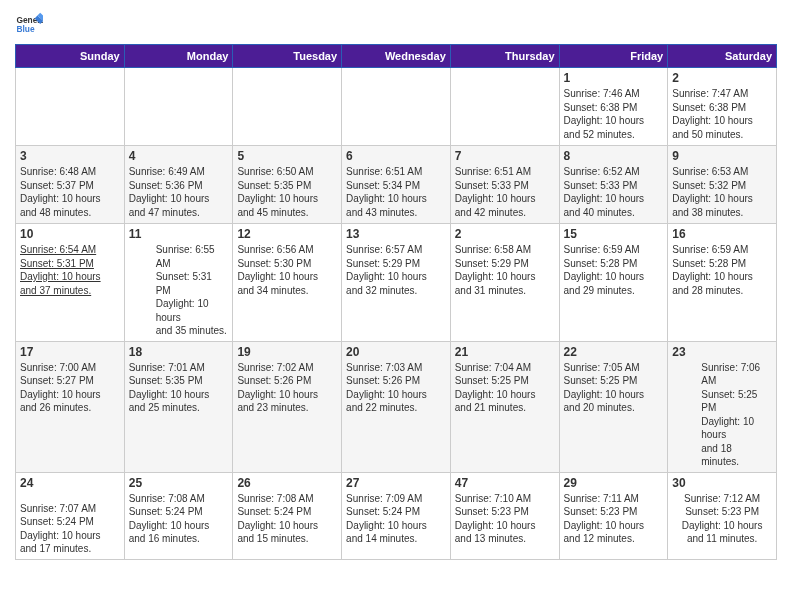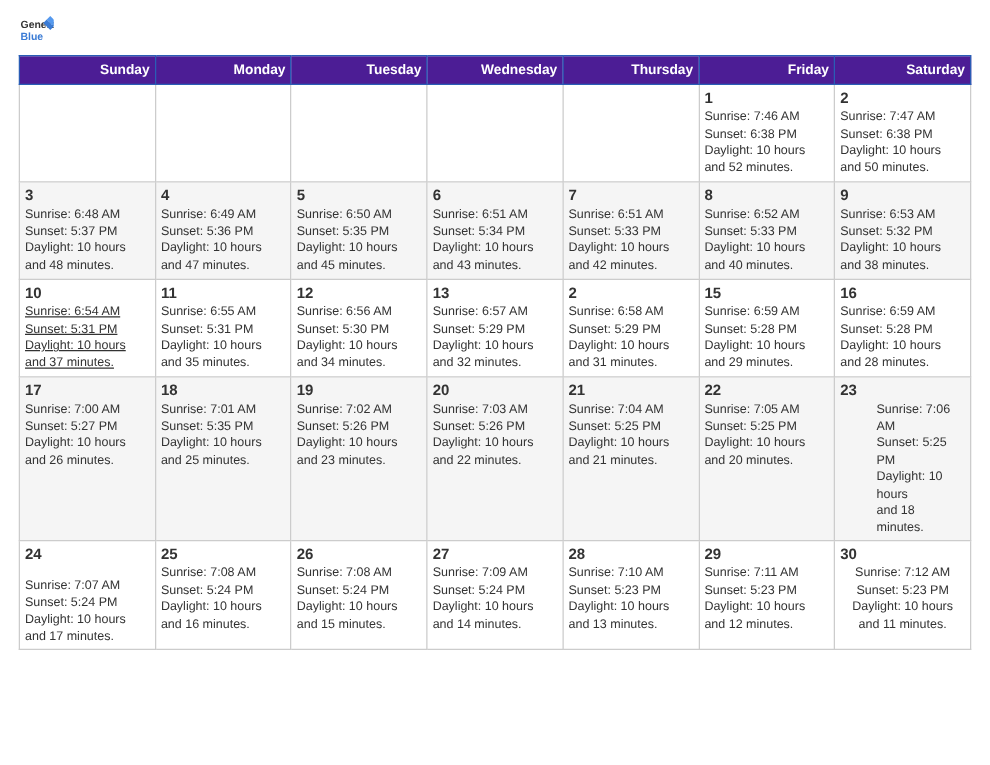--- a/index.html
+++ b/index.html
@@ -168,7 +168,7 @@
           </td>
           <td>
             <span class="day-num">11</span>
-            <div class="cell-text" style="white-space: pre-line;">Sunrise: 6:55 AM
+            <div class="cell-text" style="white-space: pre-line; margin-left: 27px;">Sunrise: 6:55 AM
 Sunset: 5:31 PM
 Daylight: 10 hours
 and 35 minutes.</div>

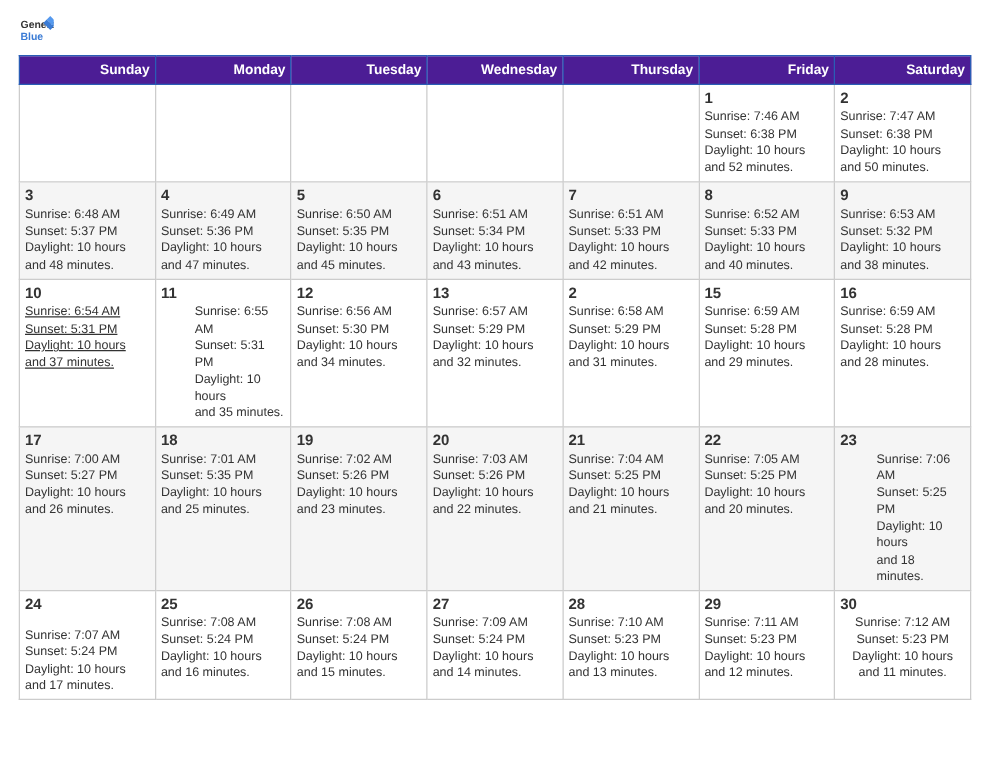--- a/index.html
+++ b/index.html
@@ -290,7 +290,7 @@
 and 14 minutes.</div>
           </td>
           <td>
-            <span class="day-num">28</span>
+            <span class="day-num">47</span>
             <div class="cell-text" style="white-space: pre-line;">Sunrise: 7:10 AM
 Sunset: 5:23 PM
 Daylight: 10 hours

